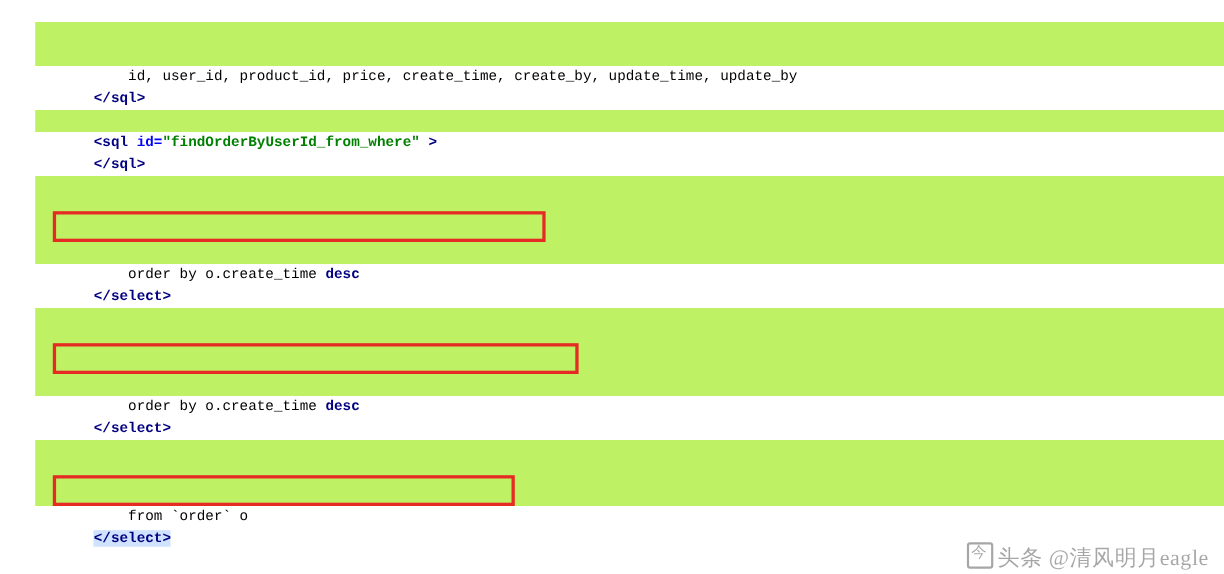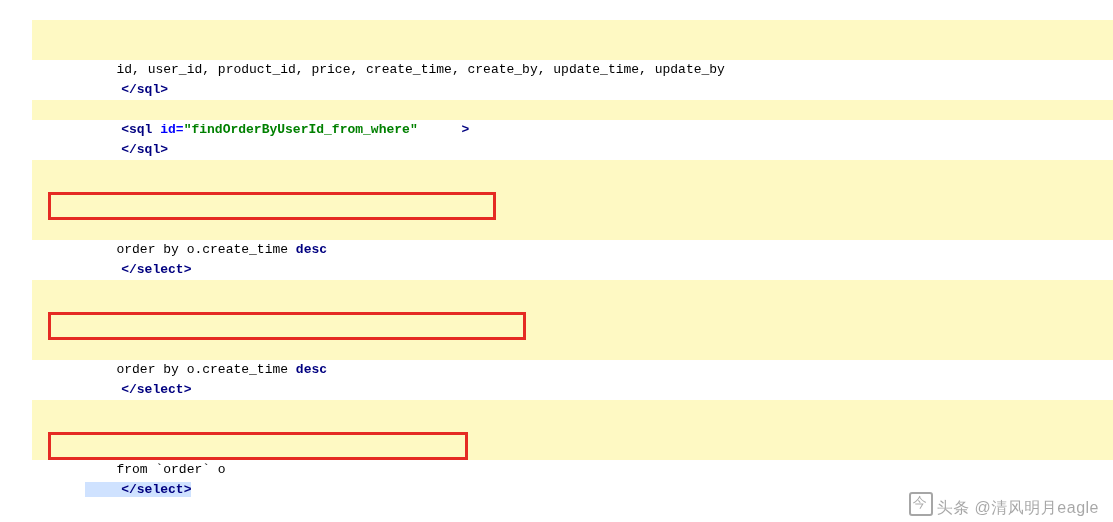--- a/index.html
+++ b/index.html
@@ -25,7 +25,7 @@
     padding-left: 22px;
   }
   .hl-yellow {
-    background: #fef9c3;
+    background: #bef264;
   }
   .hl-blue {
     background: #cfe2ff;

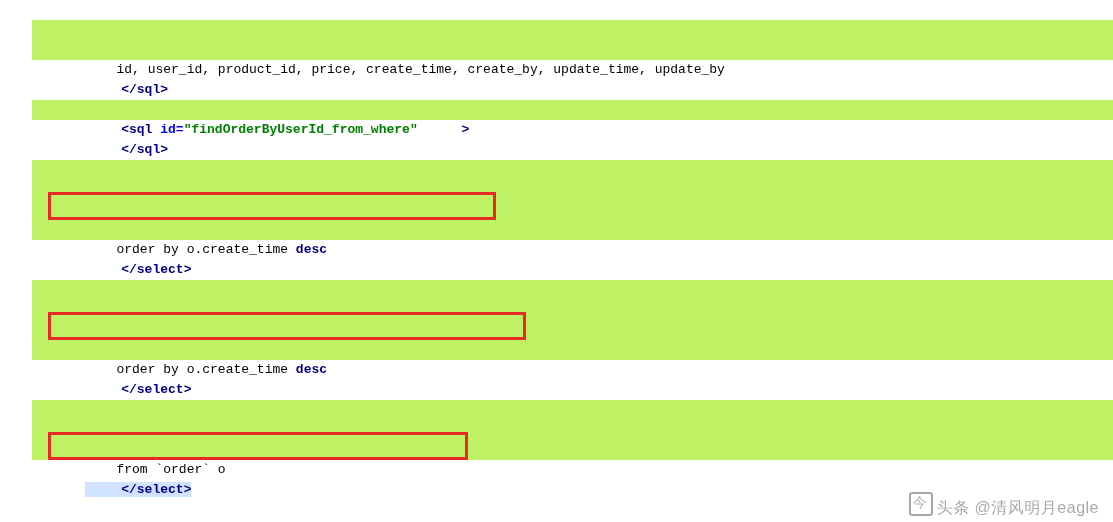--- a/index.html
+++ b/index.html
@@ -31,7 +31,7 @@
     background: #cfe2ff;
   }
   .txt-comment { color: #808080; font-style: italic; }
-  .txt-tag     { color: #000080; font-weight: bold; margin-left: 36px; }
+  .txt-tag     { color: #000080; font-weight: bold; }
   .txt-attr    { color: #0000ff; font-weight: bold; }
   .txt-value   { color: #008000; font-weight: bold; }
   .txt-plain   { color: #000000; }

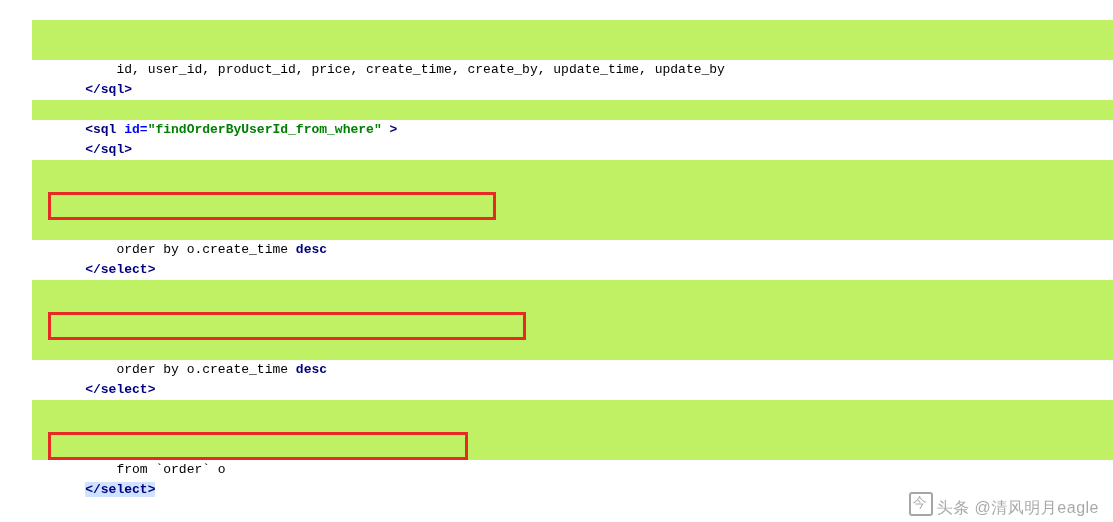--- a/index.html
+++ b/index.html
@@ -48,8 +48,8 @@
     position: absolute;
     right: 14px;
     bottom: 4px;
-    font-family: Liberation Sans, sans-serif;
-    font-size: 16px;
+    font-family: Liberation Serif, serif;
+    font-size: 20px;
     color: rgba(0,0,0,0.35);
     letter-spacing: 0.5px;
   }

